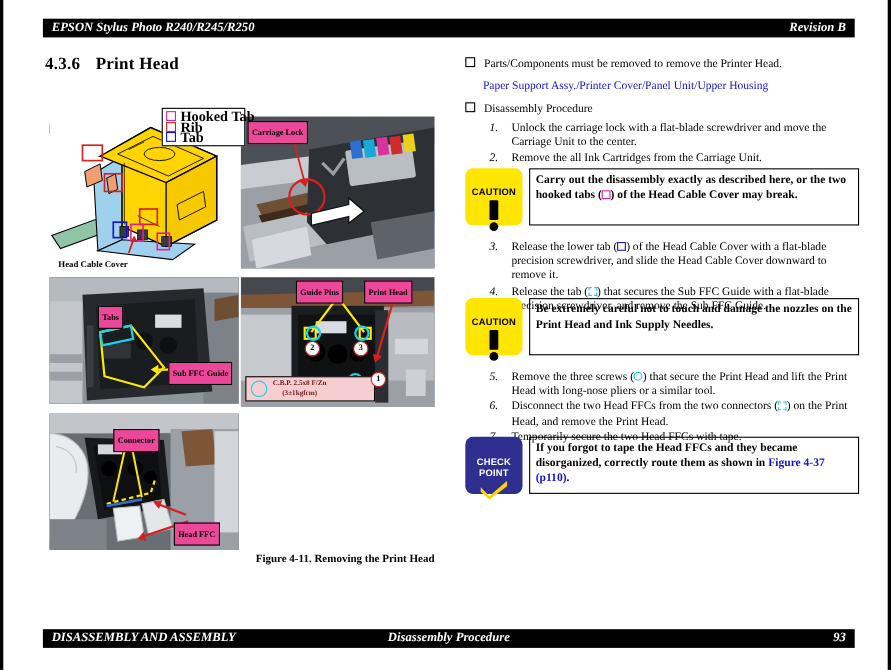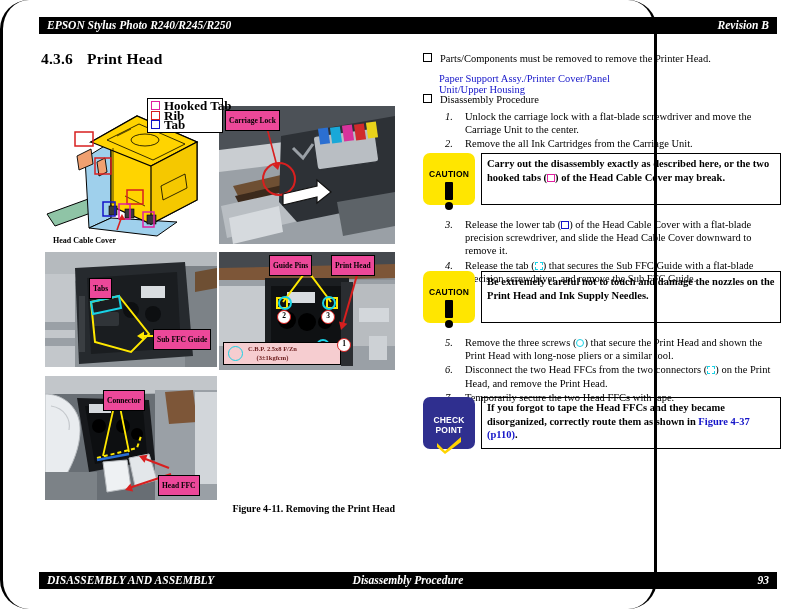--- a/index.html
+++ b/index.html
@@ -18,13 +18,12 @@
   .page {
     position: absolute;
     left: 0; top: 0;
-    width: 657px;
+    width: 810px;
     height: 609px;
     background: #fff;
     border-left: 3px solid #000;
     border-right: 3px solid #000;
     box-sizing: border-box;
-    border-radius: 29px;
   }
 
   

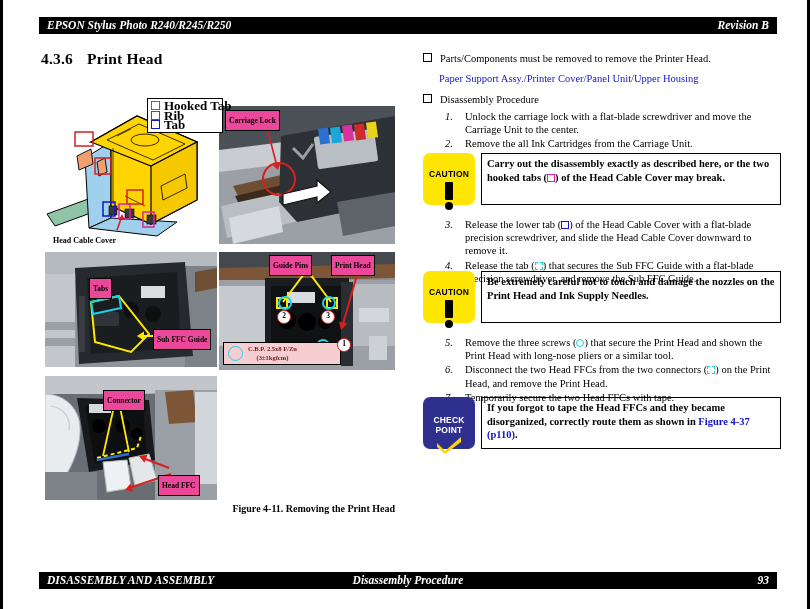--- a/index.html
+++ b/index.html
@@ -559,7 +559,7 @@
 
   <ol class="steps" style="left:434px; top:336px;">
     <li>
-      <span class="idx">5.</span><span>Remove the three screws (</span><span class="sym cyan-circle"></span><span>) that secure the Print Head and shown the Print Head with long-nose pliers or a similar tool.</span>
+      <span class="idx">5.</span><span>Remove the three screws (</span><span class="sym cyan-circle"></span><span>) that secure the Print Head and lift the Print Head with long-nose pliers or a similar tool.</span>
     </li>
     <li>
       <span class="idx">6.</span><span>Disconnect the two Head FFCs from the two connectors (</span><span class="sym cyan-dash"></span><span>) on the Print Head, and remove the Print Head.</span>

